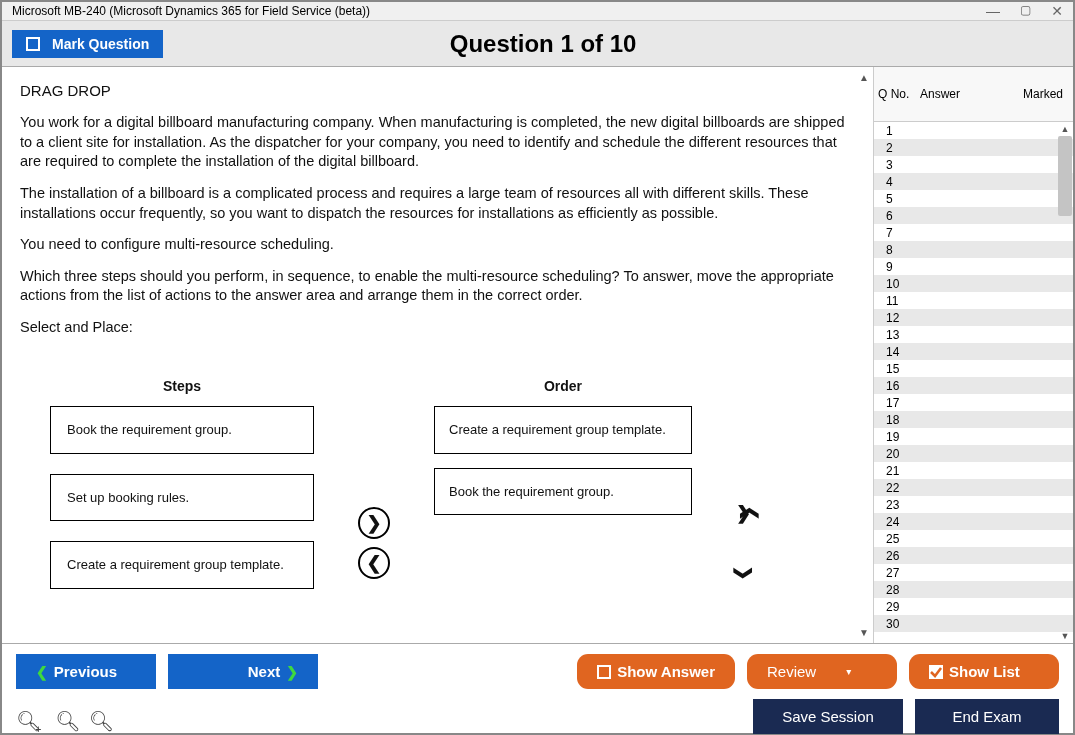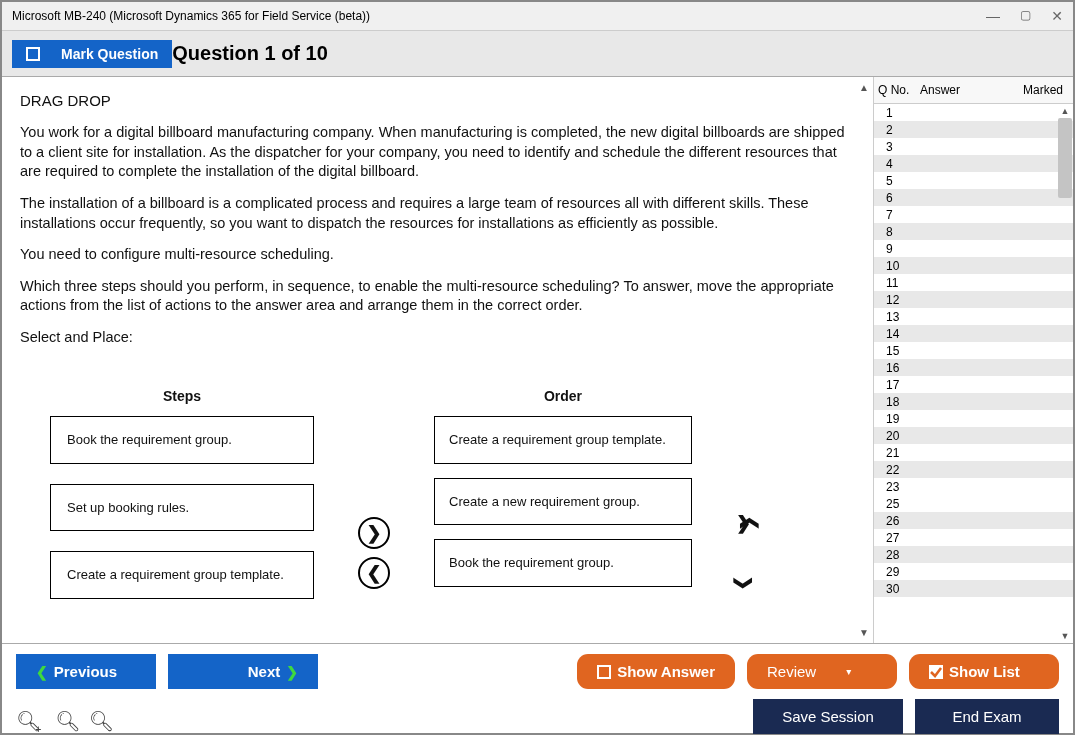--- a/index.html
+++ b/index.html
@@ -5,7 +5,7 @@
   * { box-sizing: border-box; margin: 0; padding: 0; }
   body { font-family: Arial, sans-serif; background: #fff; }
   .window { width: 1075px; height: 735px; border: 2px solid #888; position: relative; display: flex; flex-direction: column; }
-  .titlebar { height: 29px; background: #f0f0f0; display: flex; align-items: center; padding: 0 10px; border-bottom: 1px solid #ccc; font-size: 12px; }
+  .titlebar { height: 19px; background: #f0f0f0; display: flex; align-items: center; padding: 0 10px; border-bottom: 1px solid #ccc; font-size: 12px; }
   .titlebar-text { flex: 1; }
   .win-controls { display: flex; gap: 20px; color: #666; font-size: 14px; }
   .win-controls span { cursor: pointer; }

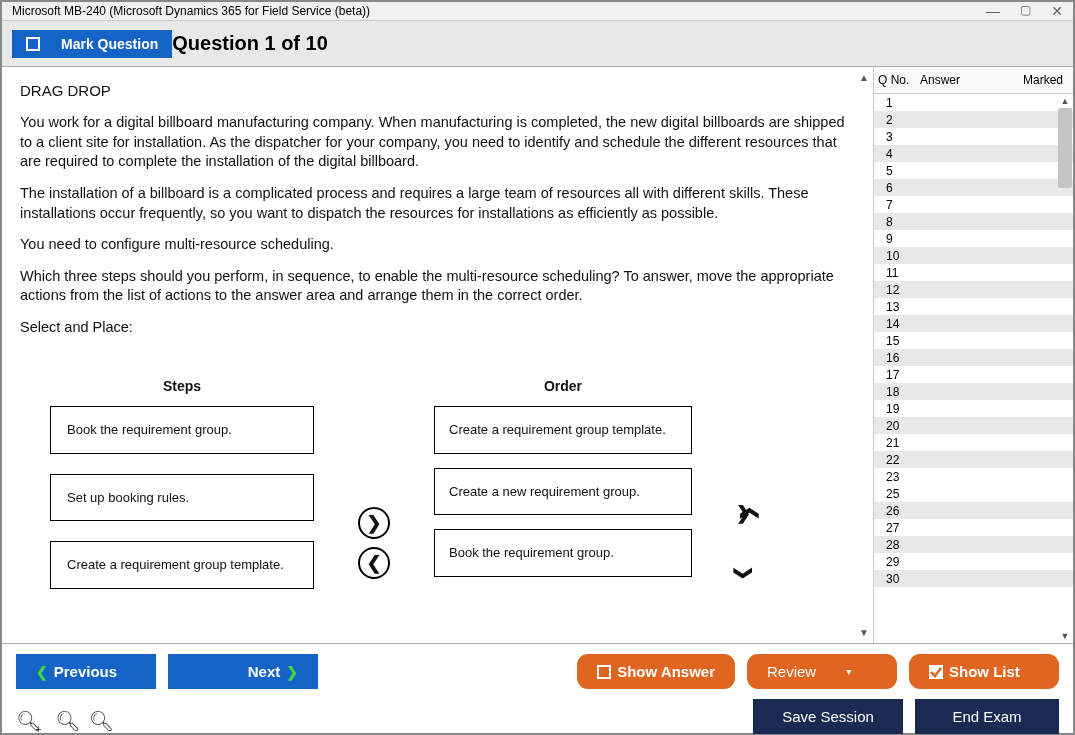--- a/index.html
+++ b/index.html
@@ -10,7 +10,7 @@
   .win-controls { display: flex; gap: 20px; color: #666; font-size: 14px; }
   .win-controls span { cursor: pointer; }
   .topbar { height: 46px; background: #e8e8e8; display: flex; align-items: center; padding: 0 10px; border-bottom: 1px solid #aaa; }
-  .mark-btn { background: #1464c8; color: #fff; border: none; padding: 6px 14px; font-size: 14px; font-weight: bold; display: flex; align-items: center; gap: 21px; cursor: pointer; }
+  .mark-btn { background: #1464c8; color: #fff; border: none; padding: 6px 14px; font-size: 14px; font-weight: bold; display: flex; align-items: center; gap: 12px; cursor: pointer; }
   .mark-btn .box { width: 14px; height: 14px; border: 2px solid #fff; display: inline-block; }
   .question-title { flex:1; font-size: 20px; font-weight: bold; color:#000; }
   .main-area { flex: 1; display: flex; overflow: hidden; }

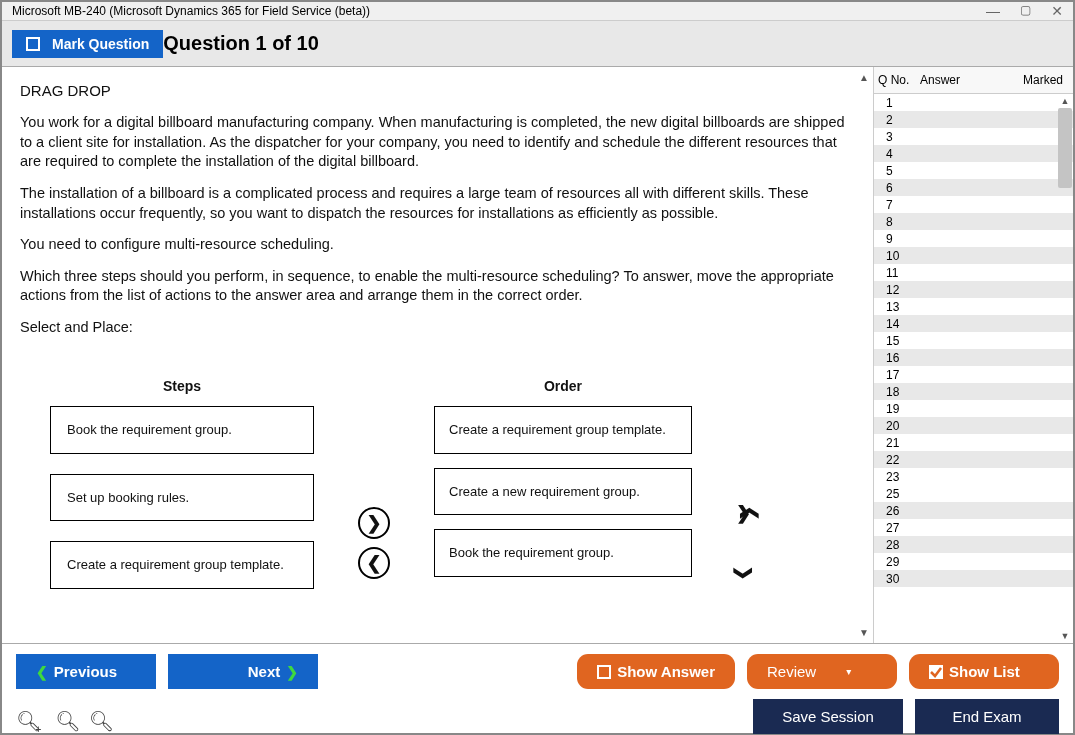--- a/index.html
+++ b/index.html
@@ -12,7 +12,7 @@
   .topbar { height: 46px; background: #e8e8e8; display: flex; align-items: center; padding: 0 10px; border-bottom: 1px solid #aaa; }
   .mark-btn { background: #1464c8; color: #fff; border: none; padding: 6px 14px; font-size: 14px; font-weight: bold; display: flex; align-items: center; gap: 12px; cursor: pointer; }
   .mark-btn .box { width: 14px; height: 14px; border: 2px solid #fff; display: inline-block; }
-  .question-title { flex:1; font-size: 20px; font-weight: bold; color:#000; }
+  .question-title { flex:1; text-align:center; font-size: 24px; font-weight: bold; color:#000; }
   .main-area { flex: 1; display: flex; overflow: hidden; }
   .question-pane { flex: 1; padding: 14px 18px; overflow: hidden; position: relative; font-size: 14.5px; color: #111; line-height: 1.35; }
   .question-pane p { margin-bottom: 12px; }

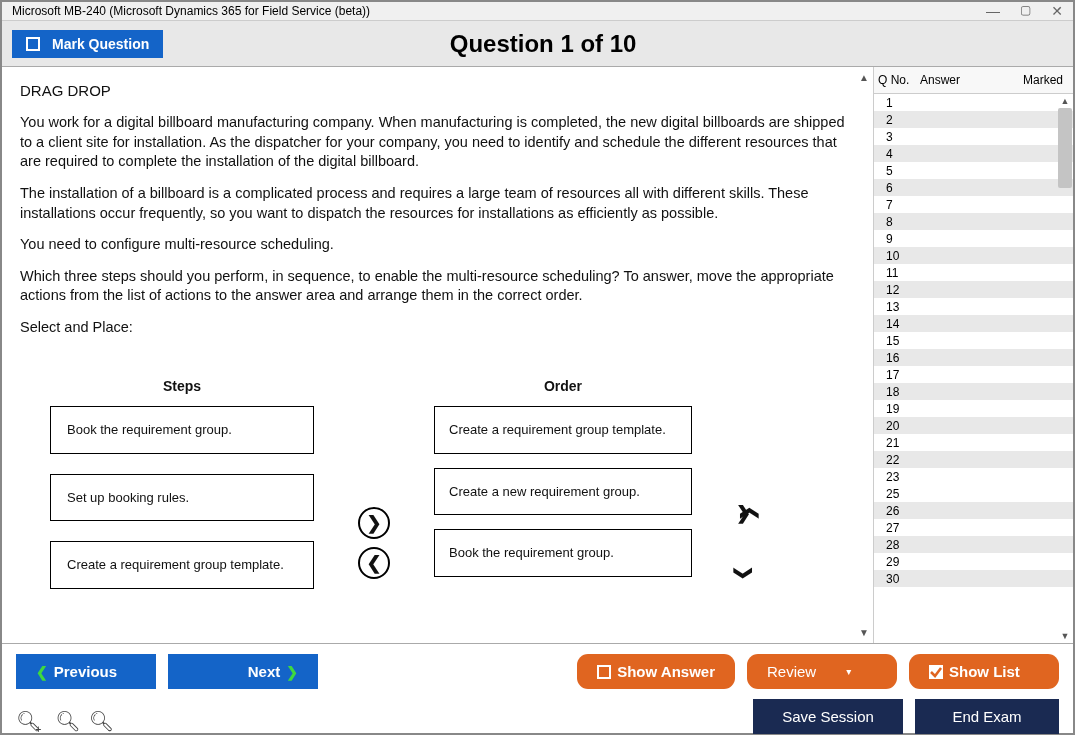--- a/index.html
+++ b/index.html
@@ -29,7 +29,7 @@
   .order-col .drag-item { width: 258px; margin-bottom: 14px; padding: 14px 14px; }
   .side-pane { width: 200px; border-left: 1px solid #ccc; display:flex; flex-direction:column; font-size:12px; }
   .side-header { display:flex; border-bottom:1px solid #ccc; background:#f8f8f8; }
-  .side-header div { padding:6px 4px; }
+  .side-header div { padding:20px 4px; }
   .sh-qno { width:42px; }
   .sh-ans { flex:1; }
   .sh-mark { width:60px; text-align:center; }

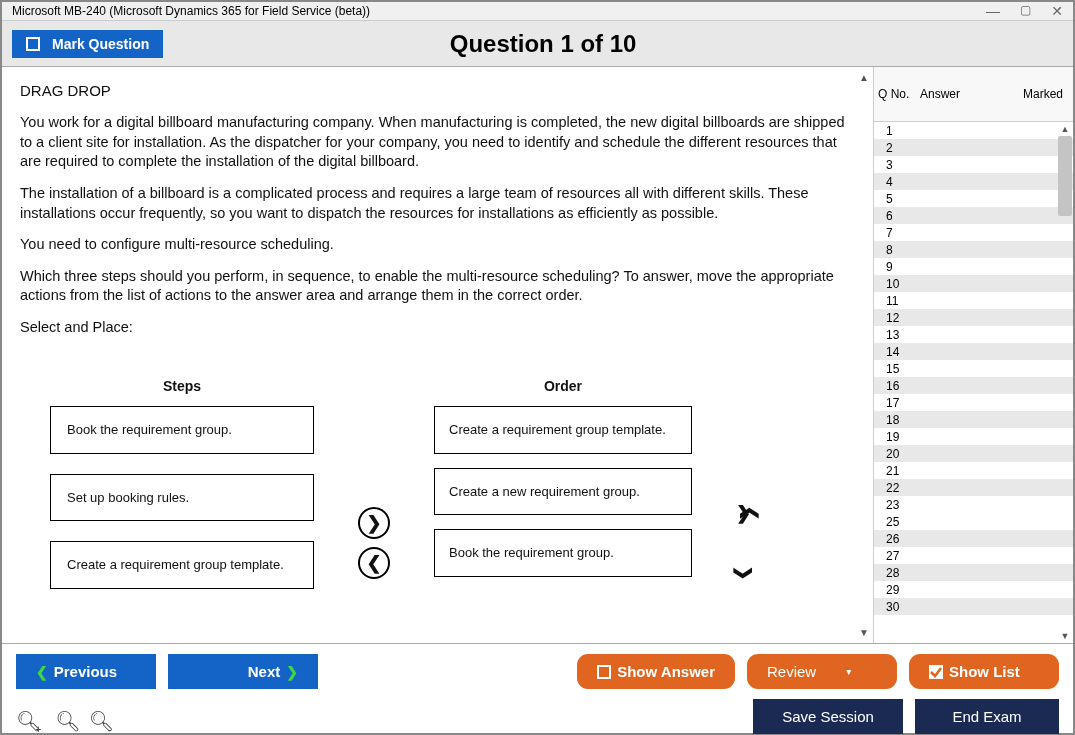--- a/index.html
+++ b/index.html
@@ -102,7 +102,6 @@
         <div class="col order-col">
           <div class="col-header">Order</div>
           <div class="drag-item">Create a requirement group template.</div>
-          <div class="drag-item">Create a new requirement group.</div>
           <div class="drag-item">Book the requirement group.</div>
         </div>
         <div class="order-controls">

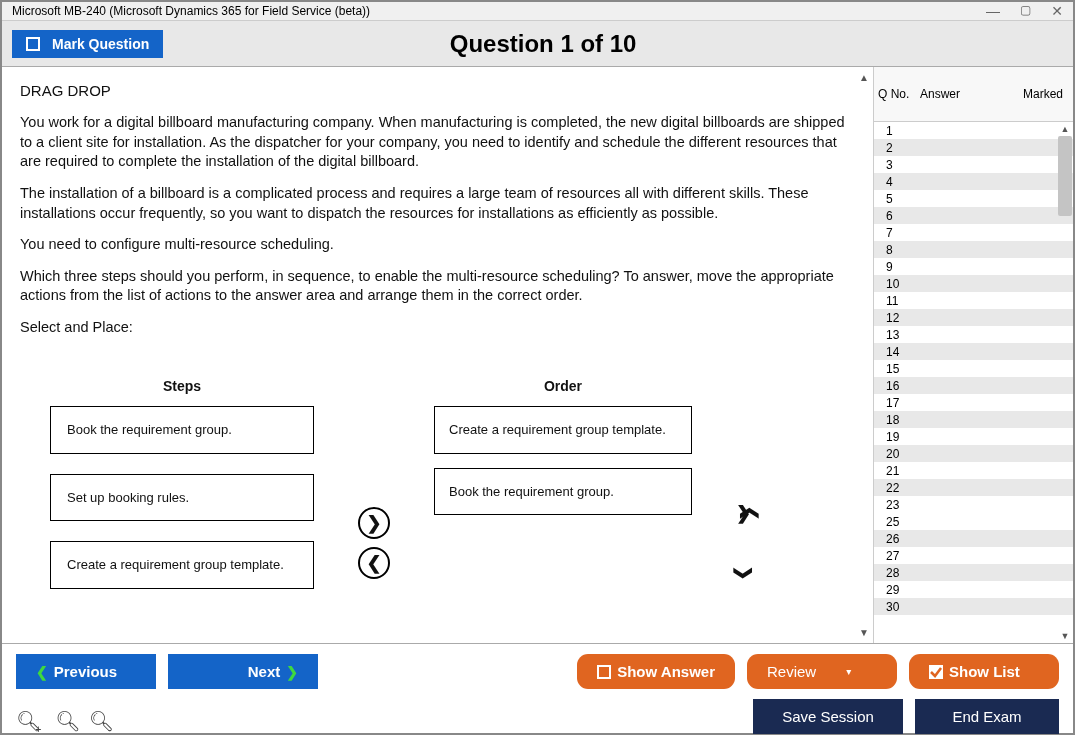--- a/index.html
+++ b/index.html
@@ -191,6 +191,9 @@
             <div class="side-row">
               <span class="qn">23</span>
             </div>
+            <div class="side-row even">
+              <span class="qn">24</span>
+            </div>
             <div class="side-row">
               <span class="qn">25</span>
             </div>

